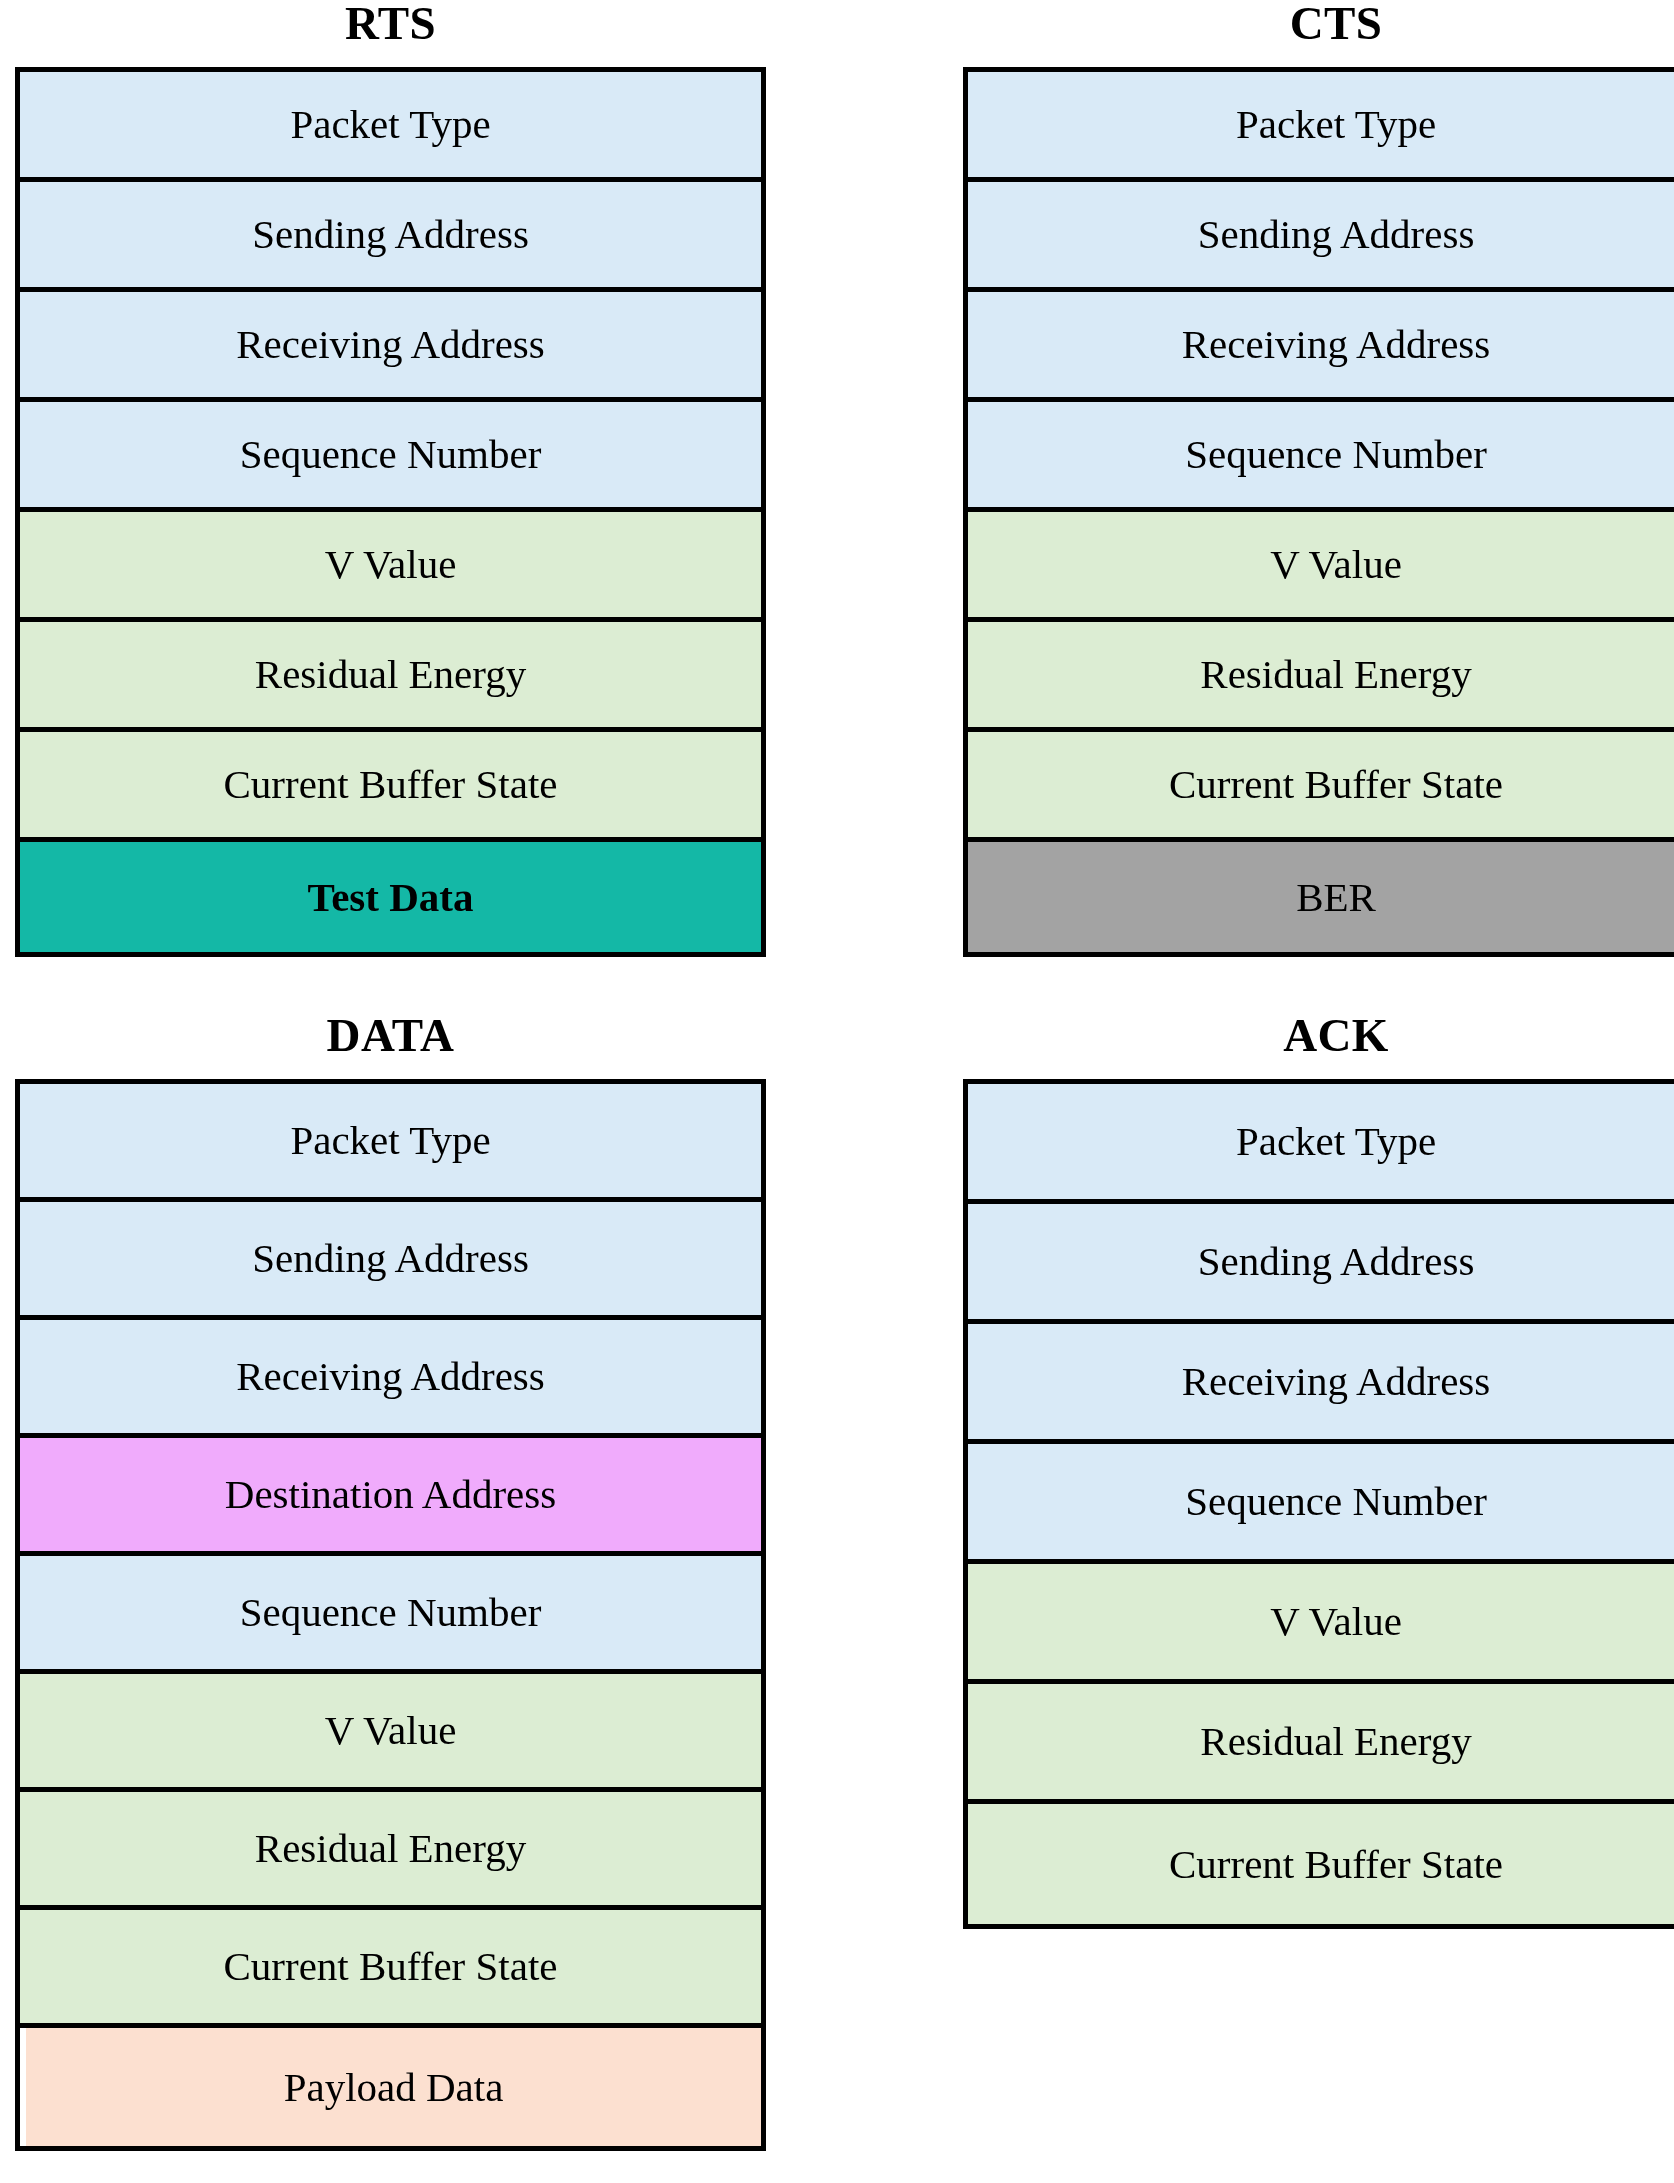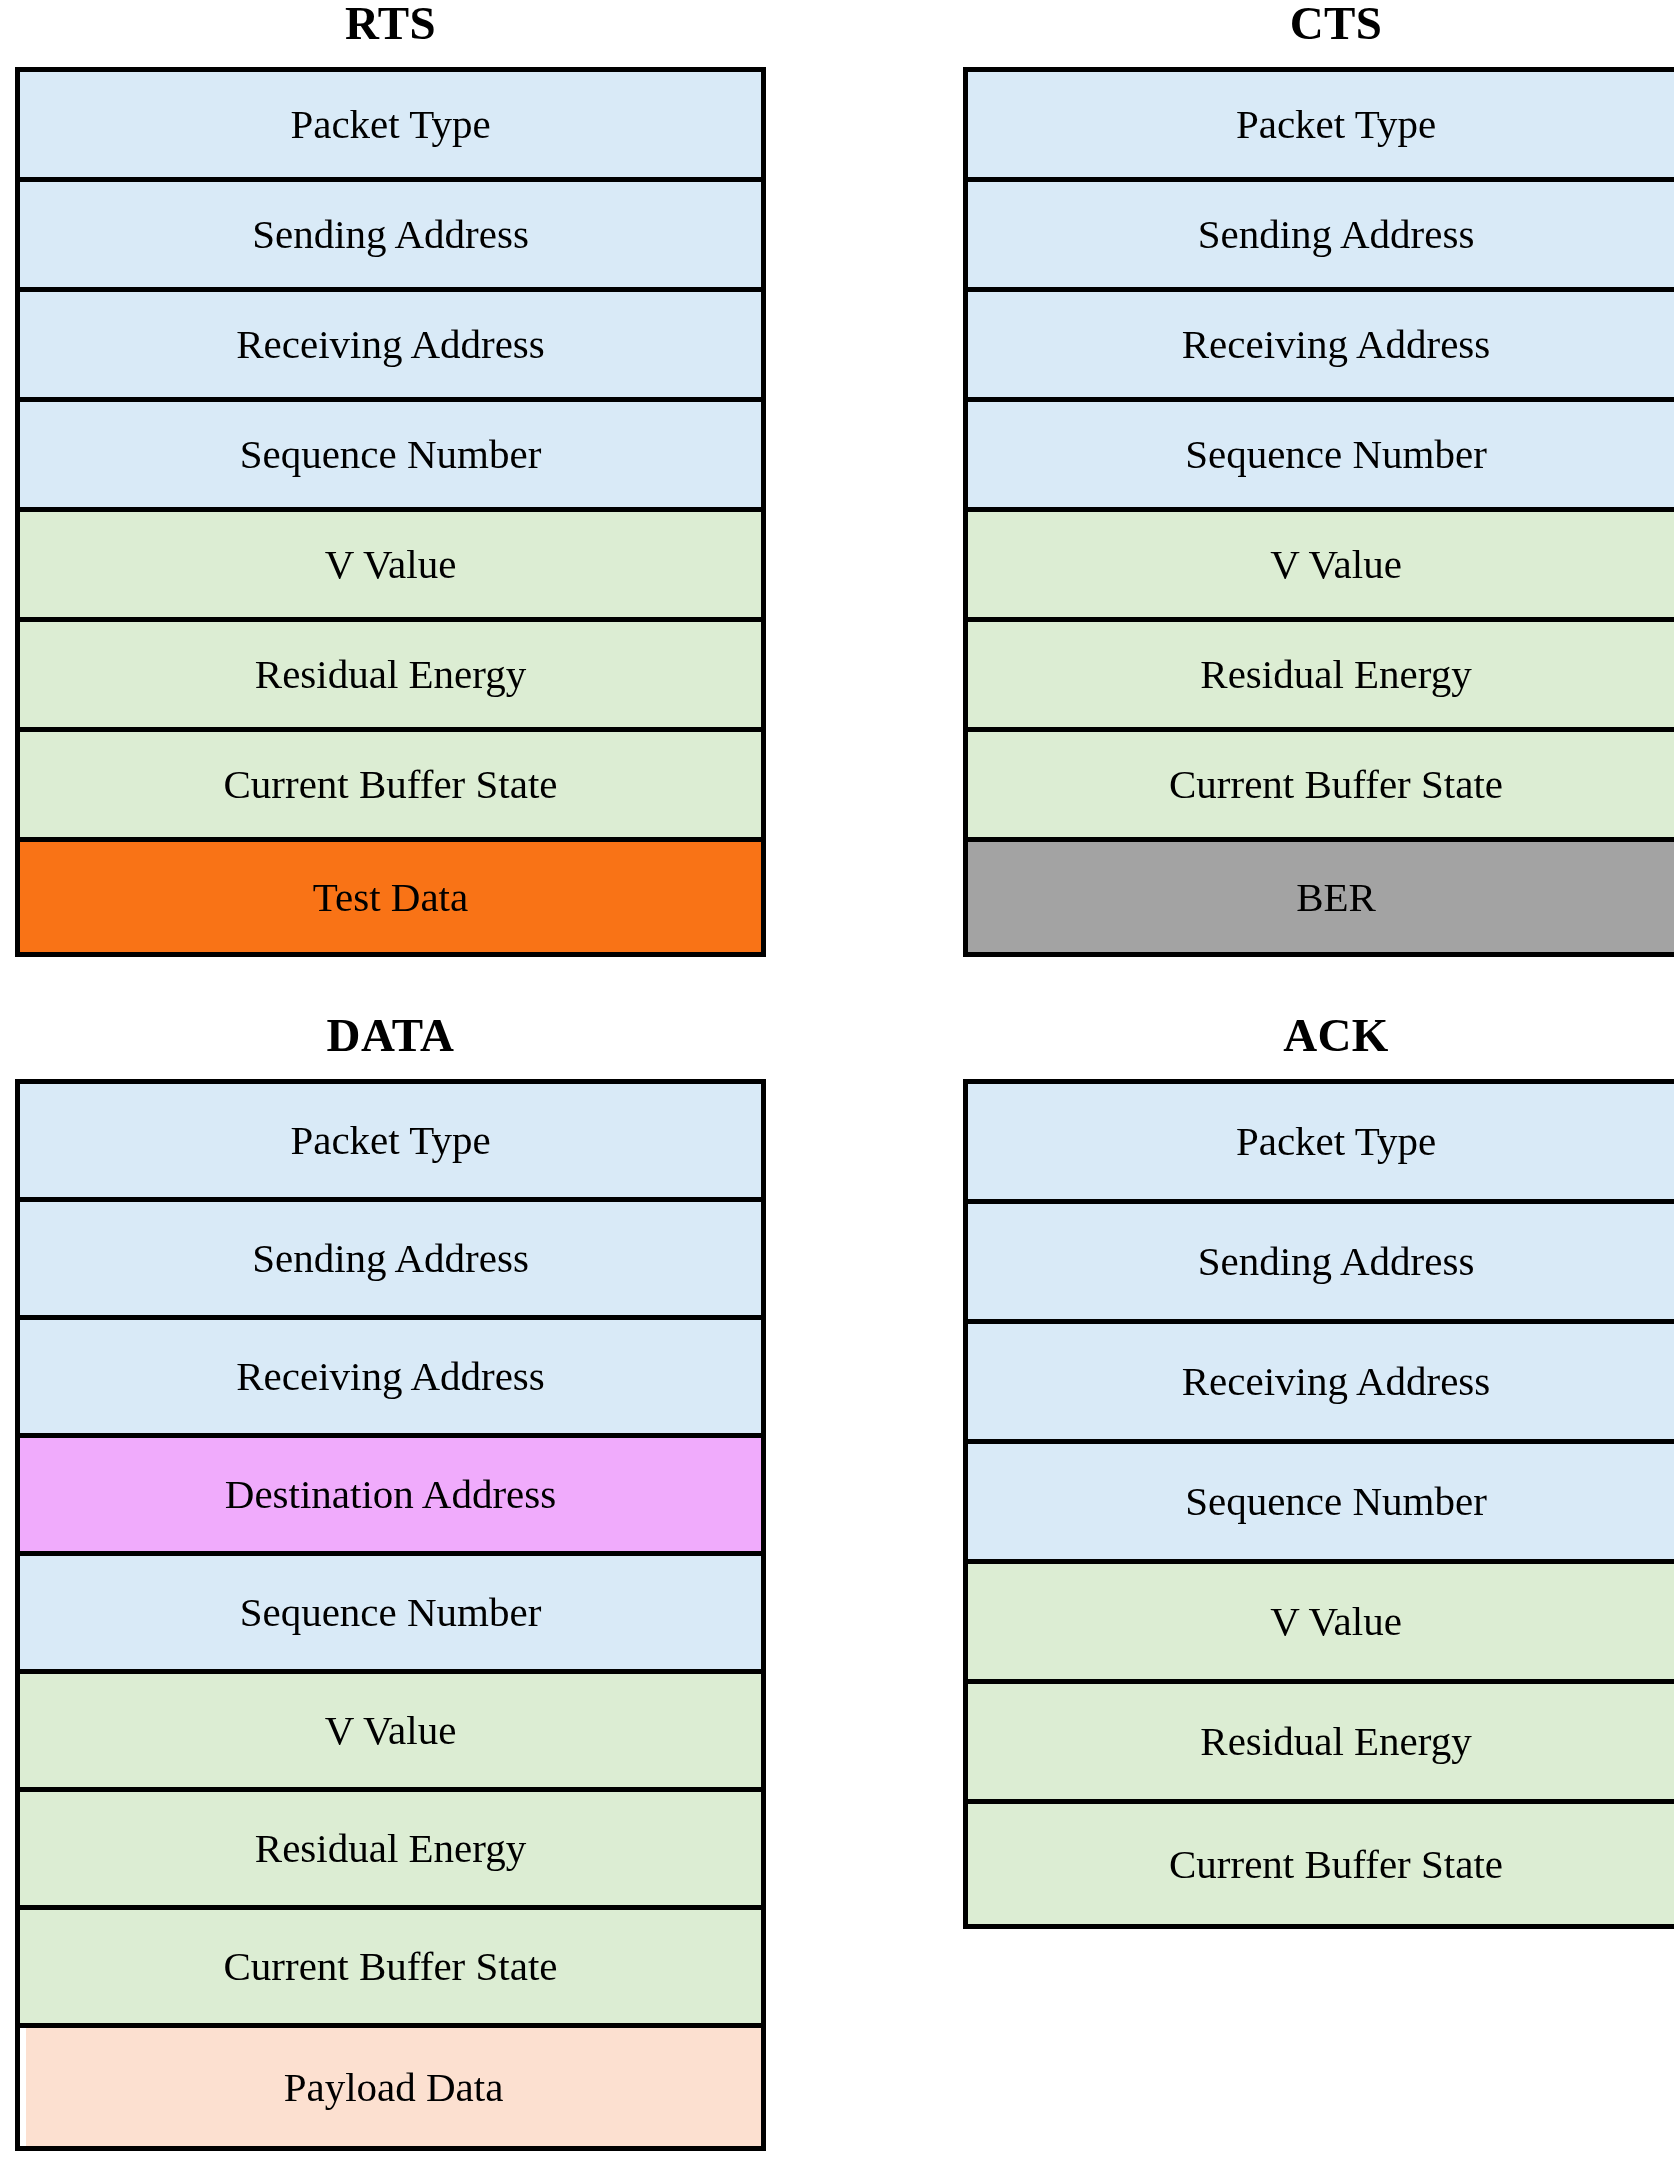--- a/index.html
+++ b/index.html
@@ -91,7 +91,7 @@
         <div class="packet-field h-rts" style="background: rgb(220, 237, 211);">V Value</div>
         <div class="packet-field h-rts" style="background: rgb(220, 237, 211);">Residual Energy</div>
         <div class="packet-field h-rts" style="background: rgb(220, 237, 211);">Current Buffer State</div>
-        <div class="packet-field h-rts" style="background: #f97316;">Test Data</div>
+        <div class="packet-field h-rts" style="background: #14b8a6; font-weight: bold;">Test Data</div>
       </div>
   </div>
 

